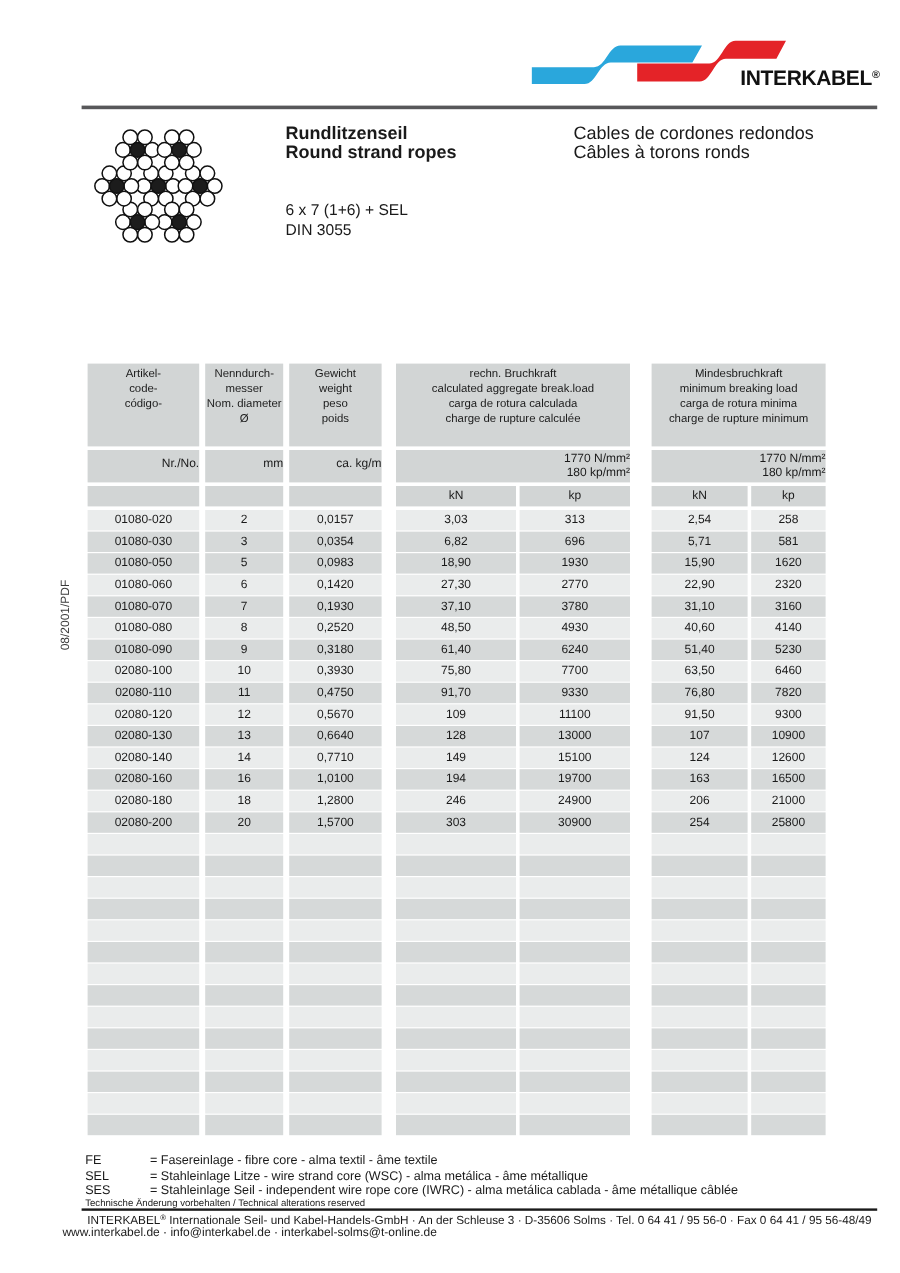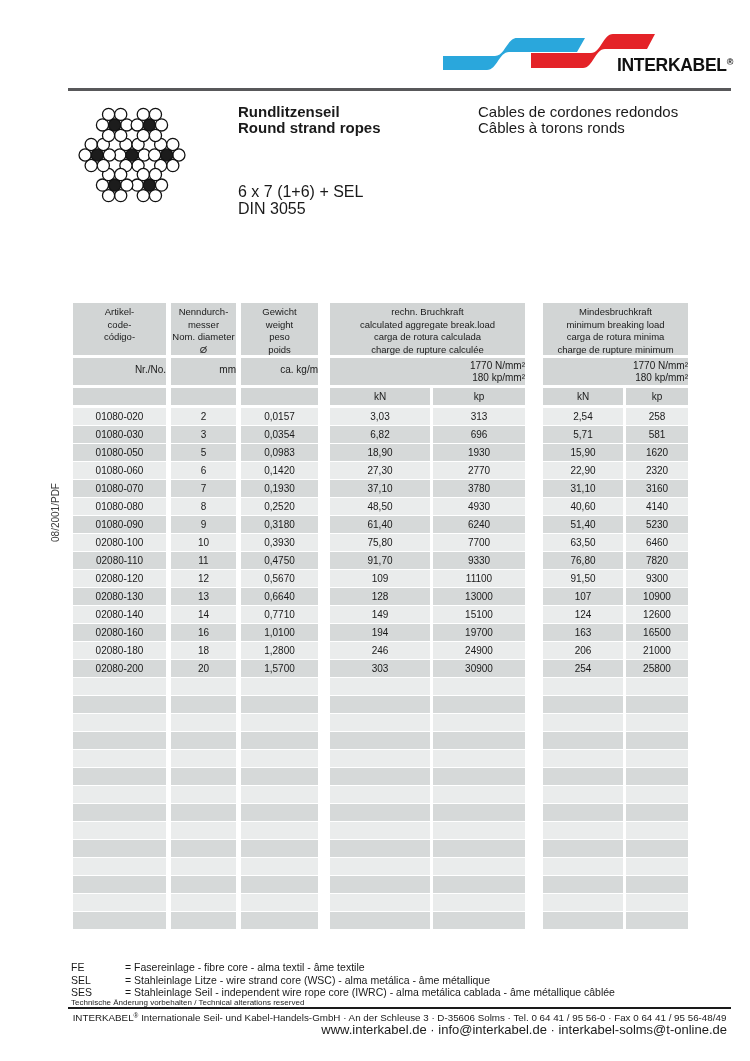--- a/index.html
+++ b/index.html
@@ -18,7 +18,7 @@
   .rope-img { position:absolute; left:76px; top:100px; width:112px; height:110px; }
   .title-de { position:absolute; left:238px; top:104px; font-size:15px; font-weight:bold; line-height:16px; }
   .title-es { position:absolute; left:478px; top:104px; font-size:15px; font-weight:normal; line-height:16px; }
-  .spec     { position:absolute; left:238px; top:183px; font-size:16px; line-height:17px; }
+  .spec     { position:absolute; left:238px; top:166px; font-size:13px; line-height:17px; }
 
   
   .sidenote { position:absolute; left:-9px; top:506px; width:130px; height:13px;

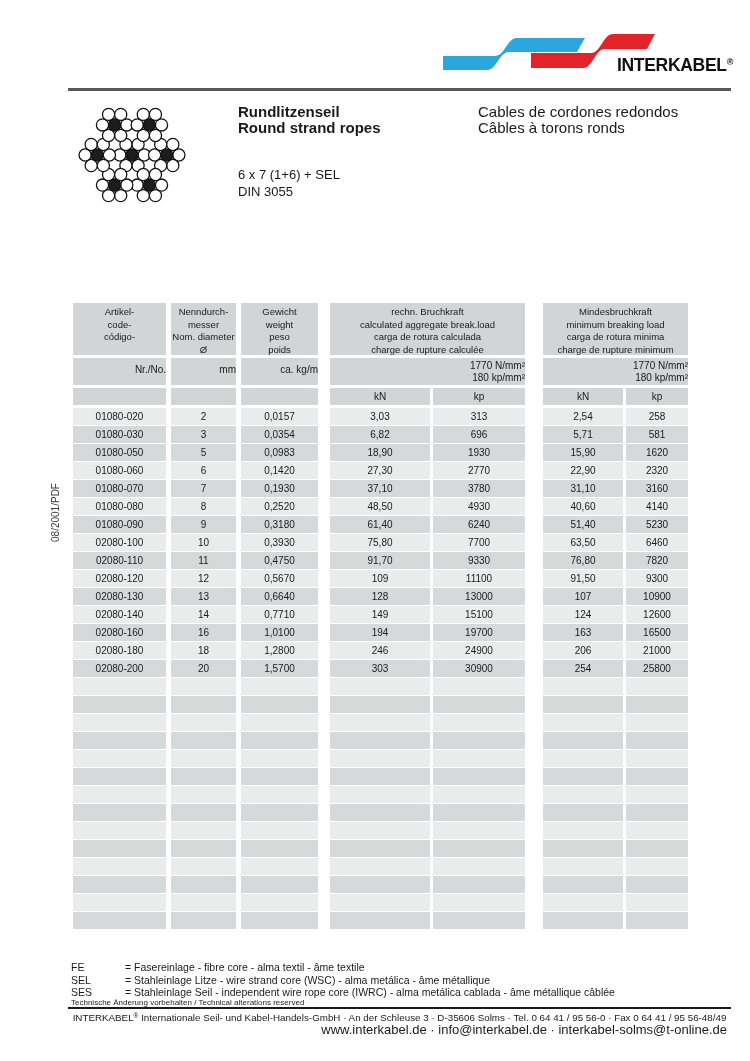--- a/index.html
+++ b/index.html
@@ -31,7 +31,7 @@
   .hdr2 { margin-bottom:3px; }
   .hdr3 { margin-bottom:3px; }
   .hc { background:#d2d5d5; text-align:center; white-space:pre-line; }
-  .hdr1 .hc { height:52px; font-size:9.5px; line-height:12.5px; padding-top:3px; }
+  .hdr1 .hc { height:69px; font-size:9.5px; line-height:12.5px; padding-top:3px; }
   .hdr2 .hc { height:27px; font-size:10px; line-height:12px; padding-top:6px;text-align:right; }
   .hdr2 .hc.dbl { padding-top:2px; }
   .hdr3 .hc { height:17px; font-size:10px; line-height:17px; }

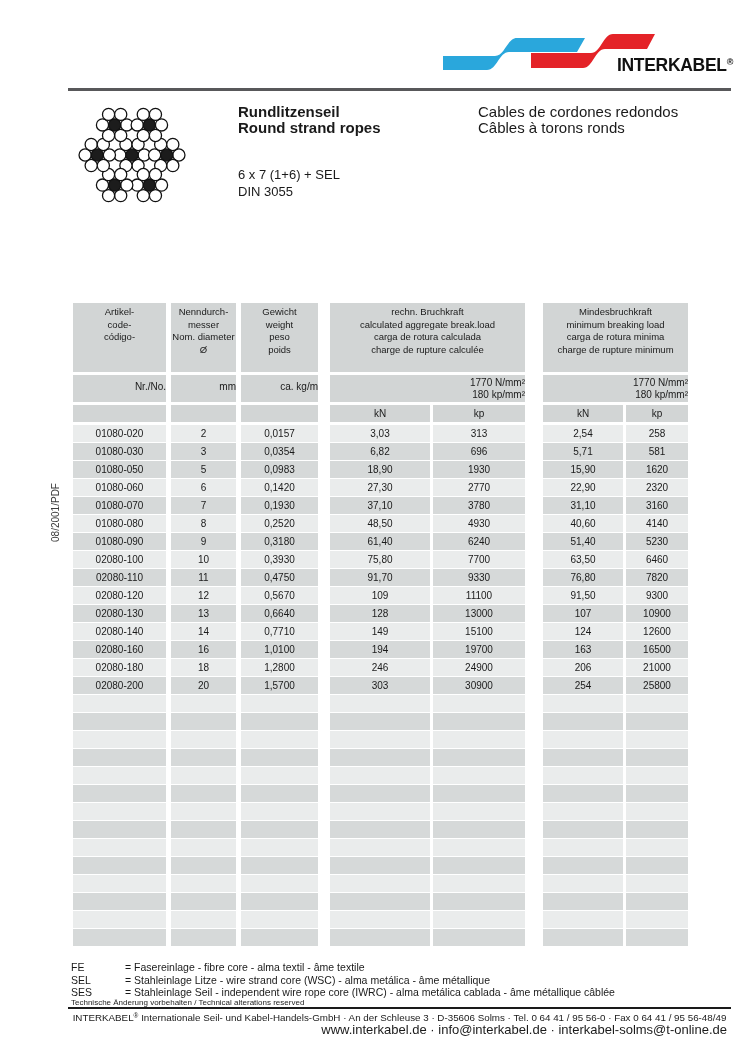--- a/index.html
+++ b/index.html
@@ -51,7 +51,7 @@
   .botrule { position:absolute; left:68px; top:1007px; width:663px; height:1.5px; background:#1a1a1a; }
   .addr { position:absolute; left:68px; top:1010px; width:663px; text-align:center; font-size:9.8px;
           line-height:12px; white-space:nowrap; }
-  .web  { position:absolute; left:64px; top:1022px; width:663px; text-align:right; font-size:13px; }
+  .web  { position:absolute; left:52px; top:1022px; width:663px; text-align:left; font-size:10px; }
   .addr sup { font-size:6.5px; vertical-align:3px; }
 </style>
 </head>

